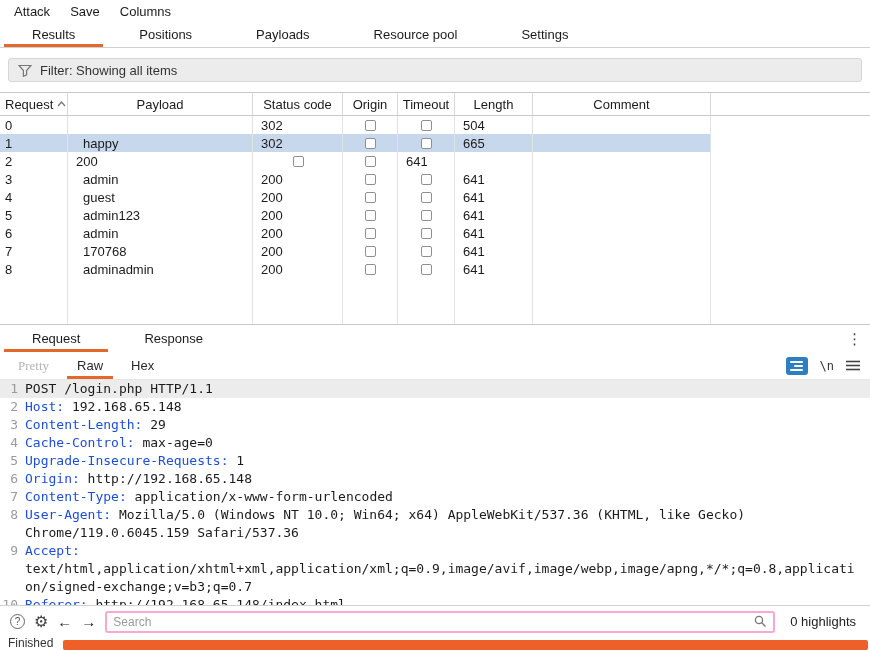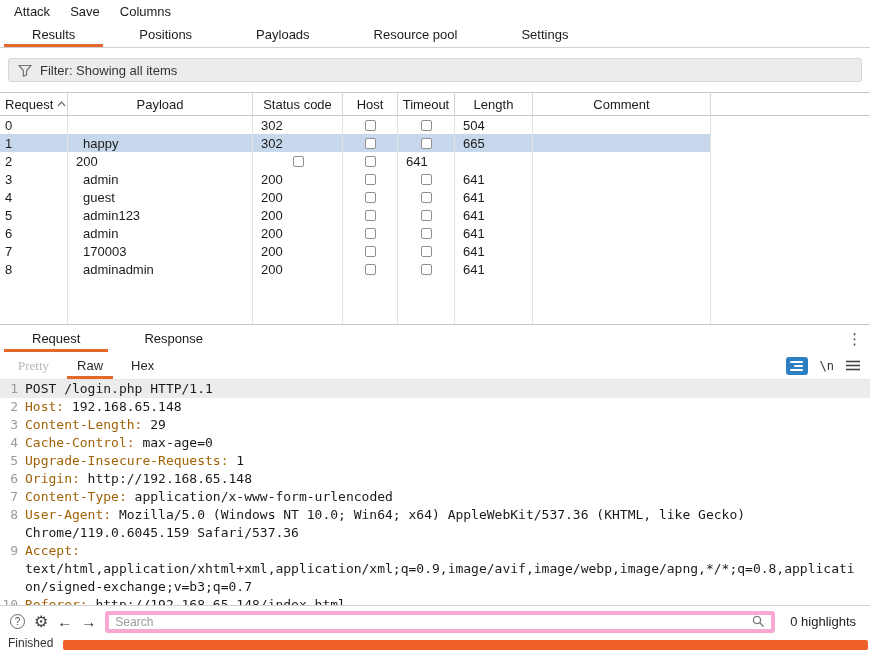--- a/index.html
+++ b/index.html
@@ -119,7 +119,7 @@
       <span>Status code</span>
     </div>
   <div class="th">
-      <span>Host</span>
+      <span>Origin</span>
     </div>
   <div class="th">
       <span>Timeout</span>

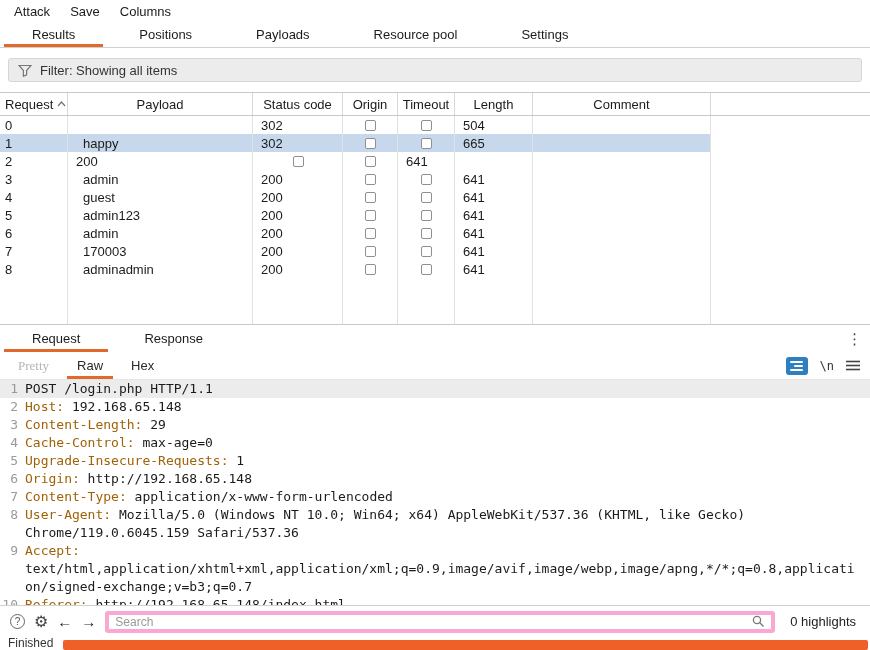--- a/index.html
+++ b/index.html
@@ -232,7 +232,7 @@
     </div>
     <div class="trow">
       <div class="td request">7</div>
-      <div class="td payload">170003</div>
+      <div class="td payload">170768</div>
       <div class="td status">200</div>
       <div class="td center">
         <span class="checkbox"></span>

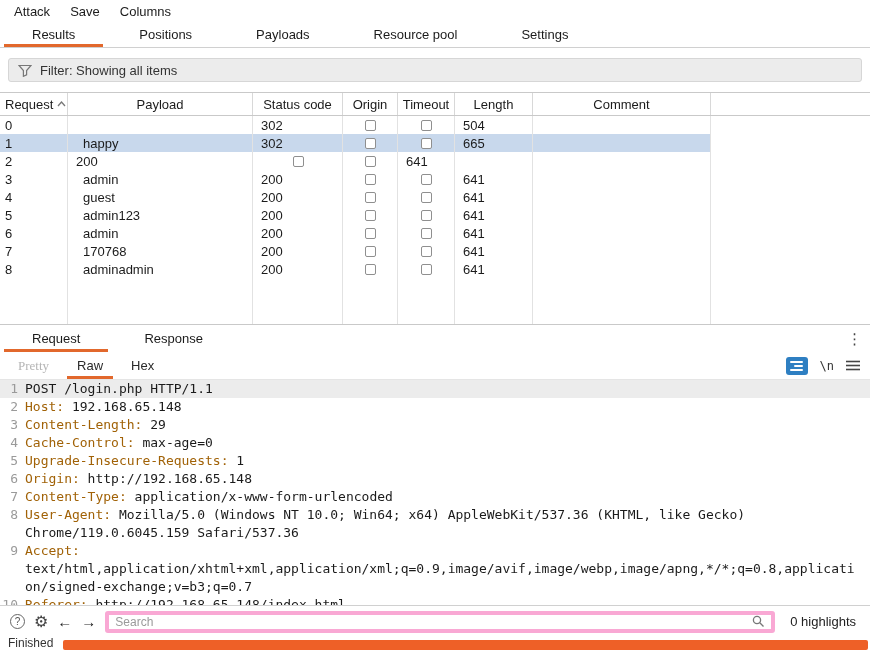--- a/index.html
+++ b/index.html
@@ -60,7 +60,7 @@
   .eline.selected { background:#ececec; }
   .lnum { width:18px; text-align:right; color:#9a9a9a; flex:none; }
   .lcontent { flex:1; min-width:0; padding-left:7px; padding-right:12px; white-space:pre-wrap; overflow-wrap:break-word; }
-  .hname { color:#a16207; }
+  .hname { color:#1d4ed8; }
 
   
   .search-row { height:32px; border-top:1px solid #d0d0d0; display:flex; align-items:center; gap:9px; padding:0 10px; }

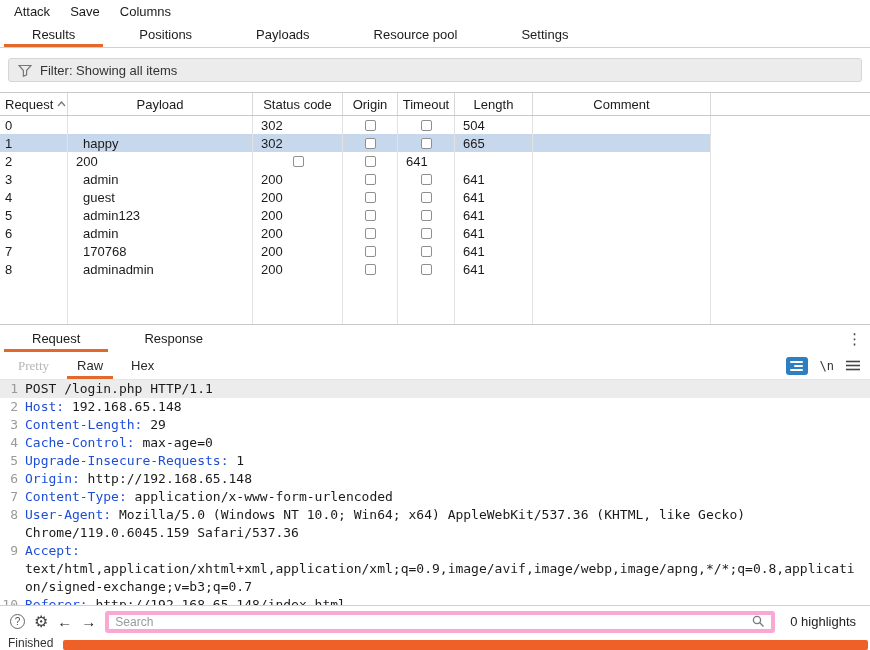--- a/index.html
+++ b/index.html
@@ -69,7 +69,7 @@
   .icon-btn { display:flex; align-items:center; justify-content:center; color:#444; flex:none; }
   .gear { font-size:16px; }
   .arrow { font-size:15px; color:#222; font-weight:bold; }
-  .search-box { flex:1; height:22px; border:4px solid #f9a8d4; border-radius:3px; display:flex; align-items:center;
+  .search-box { flex:1; height:22px; border:2px solid #f9a8d4; border-radius:3px; display:flex; align-items:center;
     padding:0 6px; background:#fff; }
   .search-box input { border:none; outline:none; flex:1; font-family:"Liberation Sans", sans-serif; font-size:12px; color:#333; background:transparent; }
   .search-box input::placeholder { color:#9a9a9a; }

